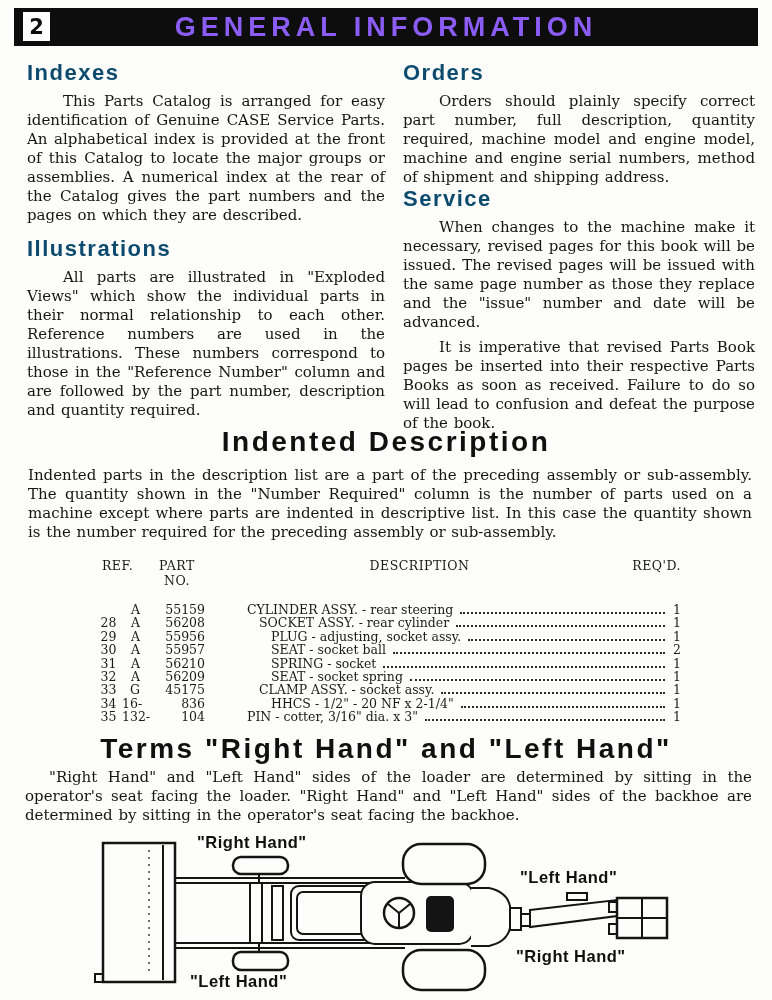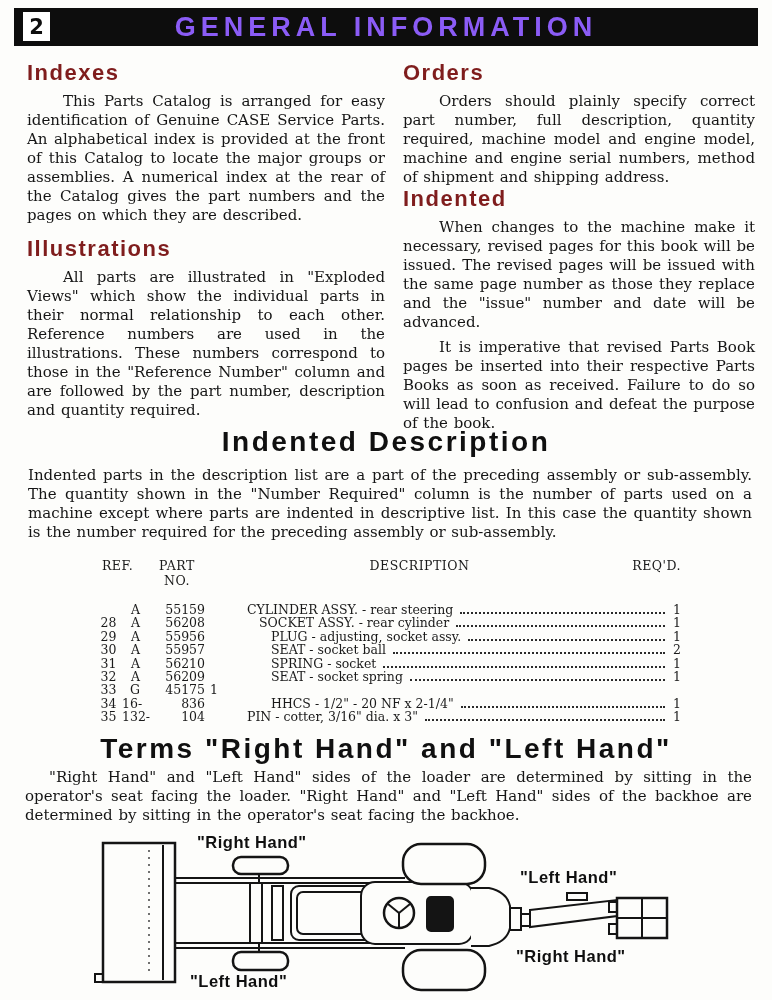--- a/index.html
+++ b/index.html
@@ -33,7 +33,7 @@
   .sec-h {
     position: absolute;
     font-family: "Liberation Sans", sans-serif; font-weight: bold;
-    font-size: 22px; letter-spacing: 1.5px; color: #7f1d1d;
+    font-size: 22px; letter-spacing: 1.5px; color: #0c4a6e;
   }
   .body-p {
     position: absolute;

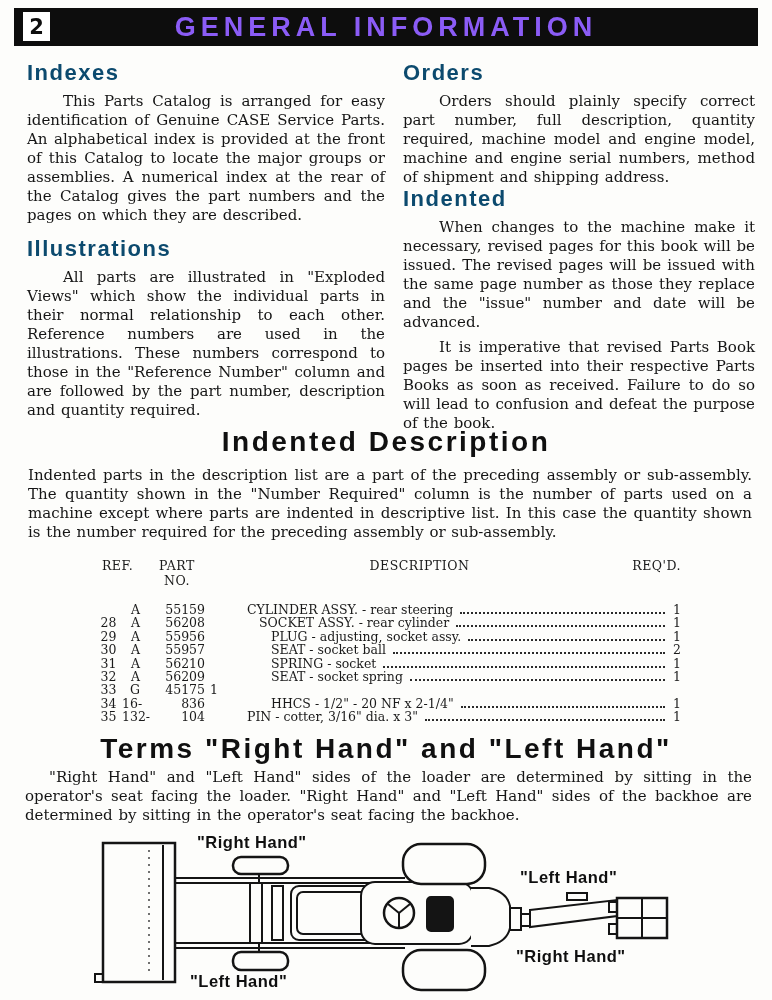--- a/index.html
+++ b/index.html
@@ -126,7 +126,7 @@
   <h2 class="sec-h col-right" id="orders-h">Orders</h2>
   <p class="body-p first-indent col-right" id="orders-p">Orders should plainly specify correct part number, full description, quantity required, machine model and engine model, machine and engine serial numbers, method of shipment and shipping address.</p>
 
-  <h2 class="sec-h col-right" id="changes-h">Indented</h2>
+  <h2 class="sec-h col-right" id="changes-h">Service</h2>
   <p class="body-p first-indent col-right" id="changes-p1">When changes to the machine make it necessary, revised pages for this book will be issued. The revised pages will be issued with the same page number as those they replace and the "issue" number and date will be advanced.</p>
   <p class="body-p first-indent col-right" id="changes-p2">It is imperative that revised Parts Book pages be inserted into their respective Parts Books as soon as received. Failure to do so will lead to confusion and defeat the purpose of the book.</p>
 

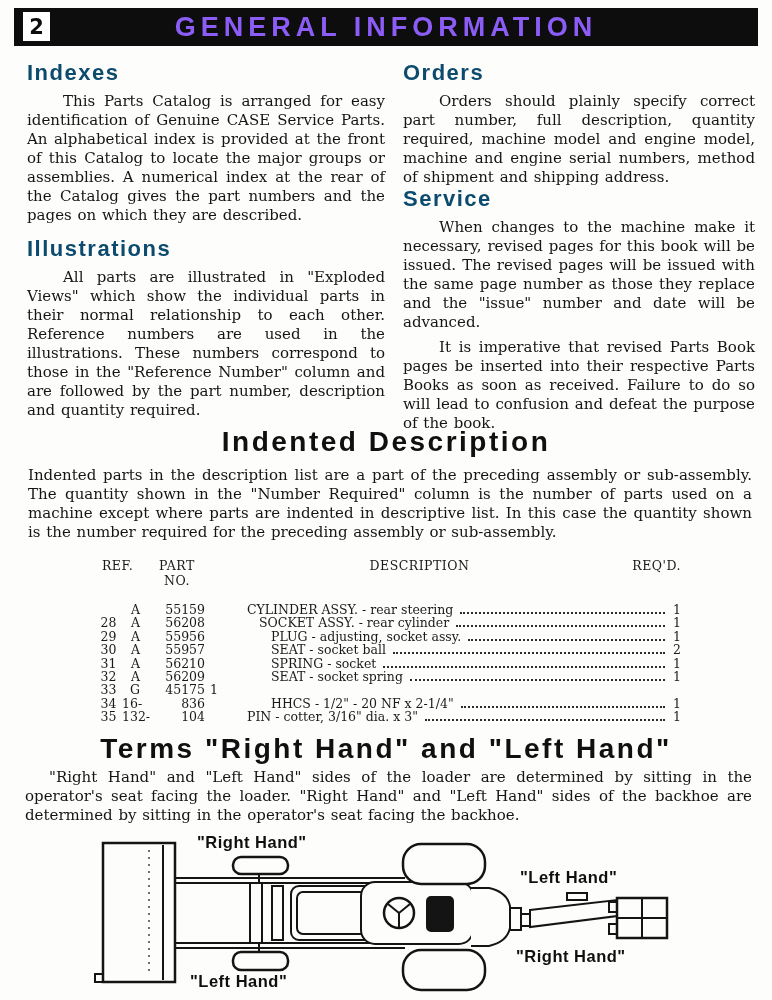--- a/index.html
+++ b/index.html
@@ -205,6 +205,10 @@
       <span class="c-ref">33</span>
       <span class="c-pre">G</span>
       <span class="c-num">45175</span>
+      <span class="c-desc ind1">
+          <span class="dtext">CLAMP ASSY. - socket assy.</span>
+          <span class="leader"></span>
+        </span>
       <span class="c-qty">1</span>
     </div>
     <div class="trow">

